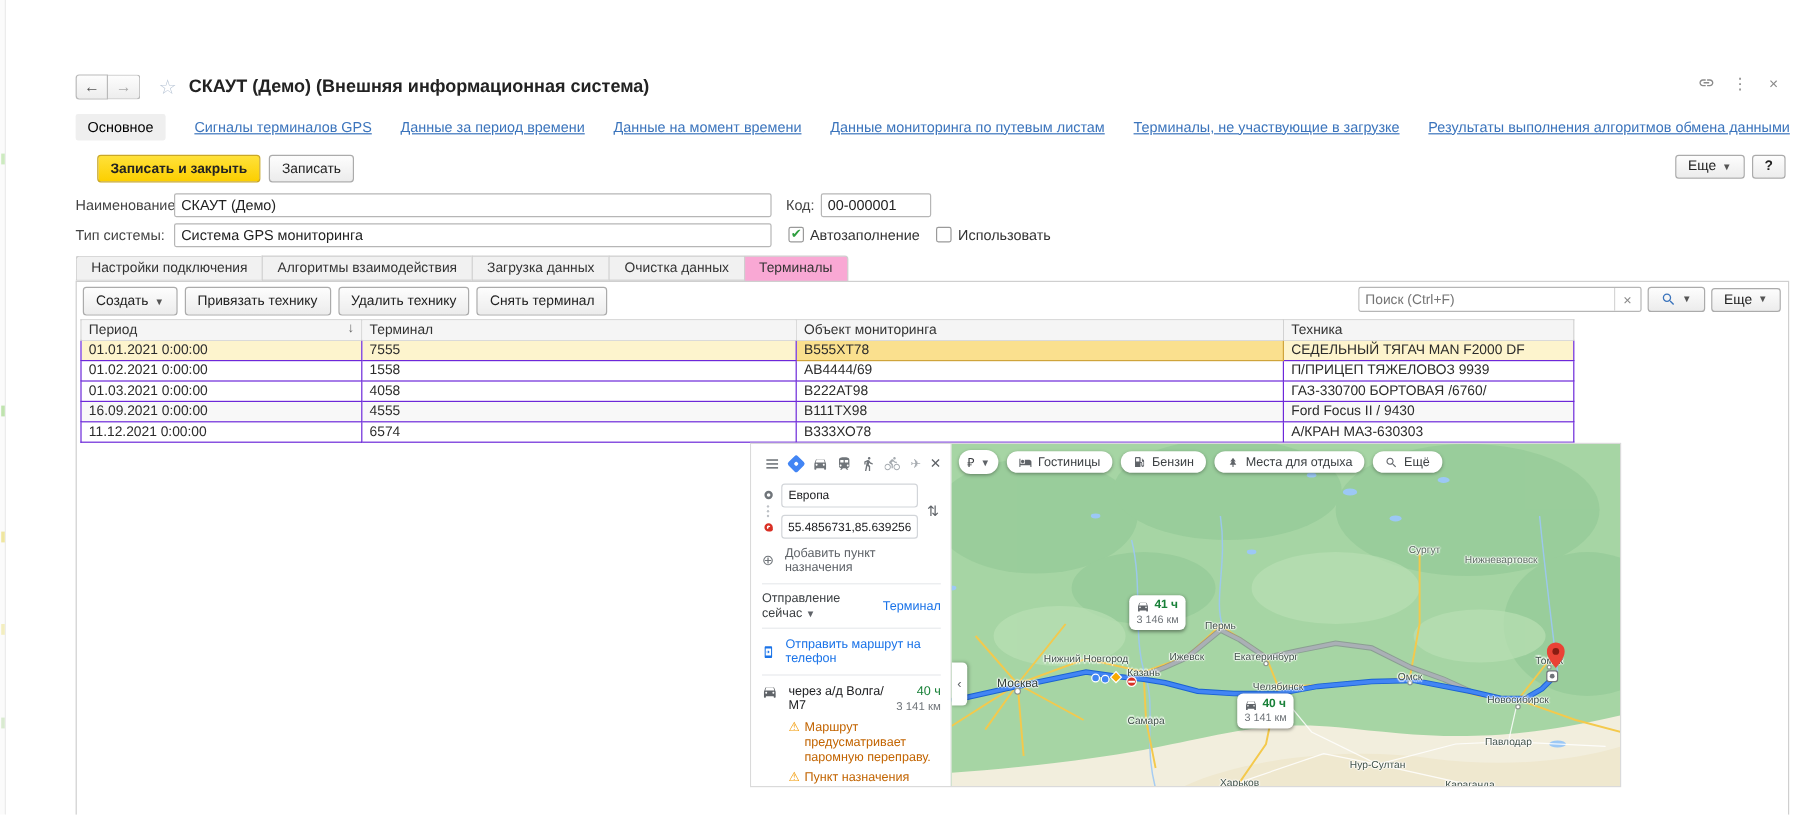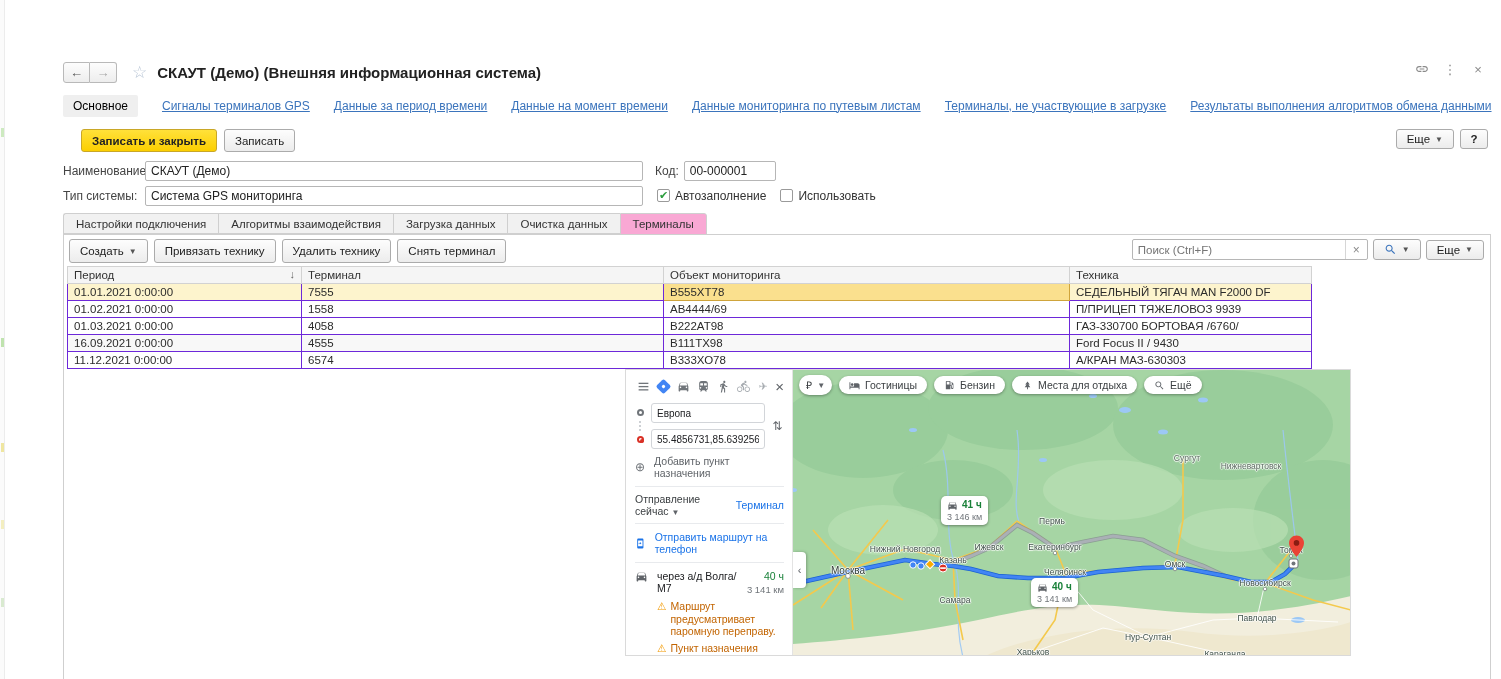--- a/index.html
+++ b/index.html
@@ -506,7 +506,7 @@
               <span class="city" style="left: 160px; top: 190px;">Казань</span>
               <span class="city" style="left: 162px; top: 230px;">Самара</span>
               <span class="city" style="left: 196px; top: 177px;">Ижевск</span>
-              <span class="city" style="left: 224px; top: 151px; margin-left: 35px;">Пермь</span>
+              <span class="city" style="left: 224px; top: 151px;">Пермь</span>
               <span class="city" style="left: 262px; top: 177px;">Екатеринбург</span>
               <span class="city" style="left: 272px; top: 202px;">Челябинск</span>
               <span class="city" style="left: 382px; top: 194px;">Омск</span>

